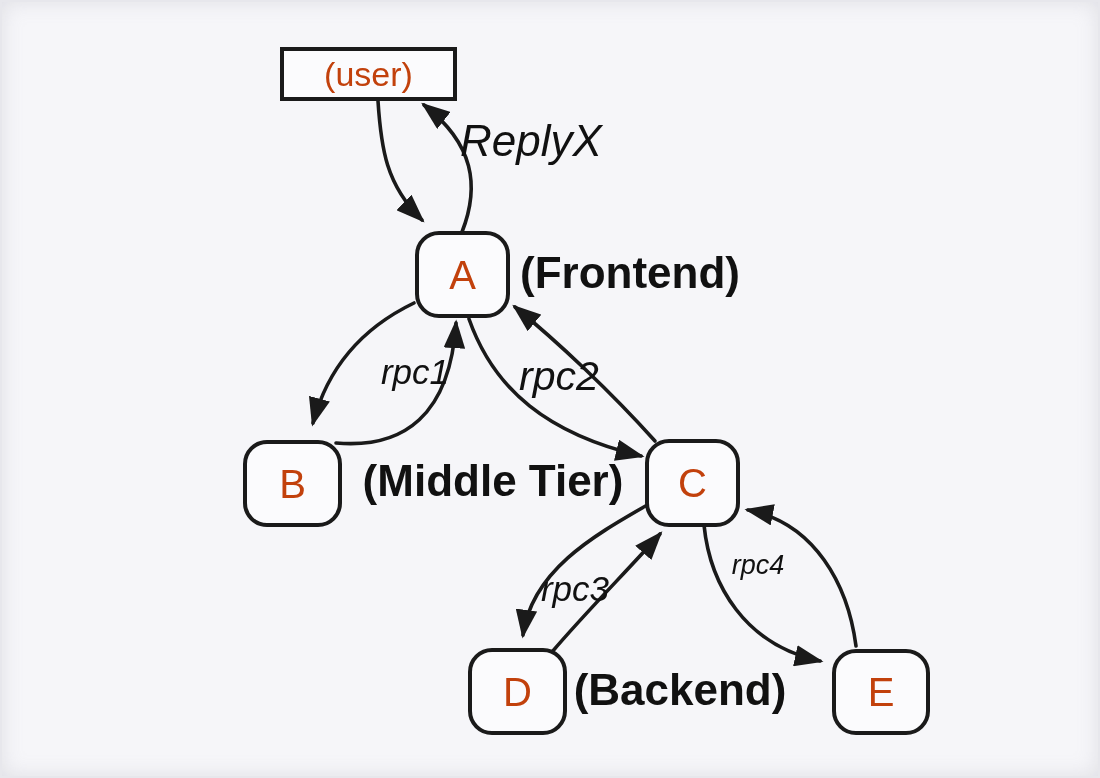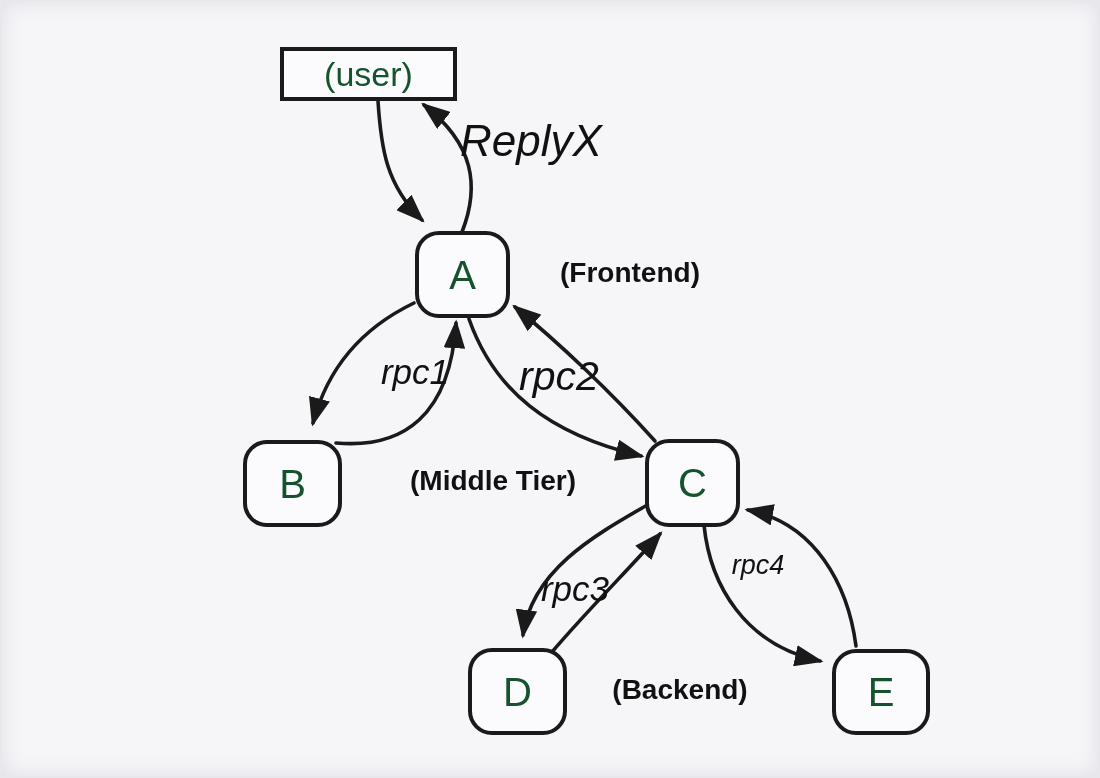--- a/index.html
+++ b/index.html
@@ -34,7 +34,7 @@
     justify-content: center;
     font-size: 40px;
     line-height: 1;
-    color: #14532d;
+    color: #c2410c;
   }
   .node.rounded { border-radius: 24px; }
   #n-user { left: 280px; top: 47px;  width: 177px; height: 54px; font-size: 34px; }

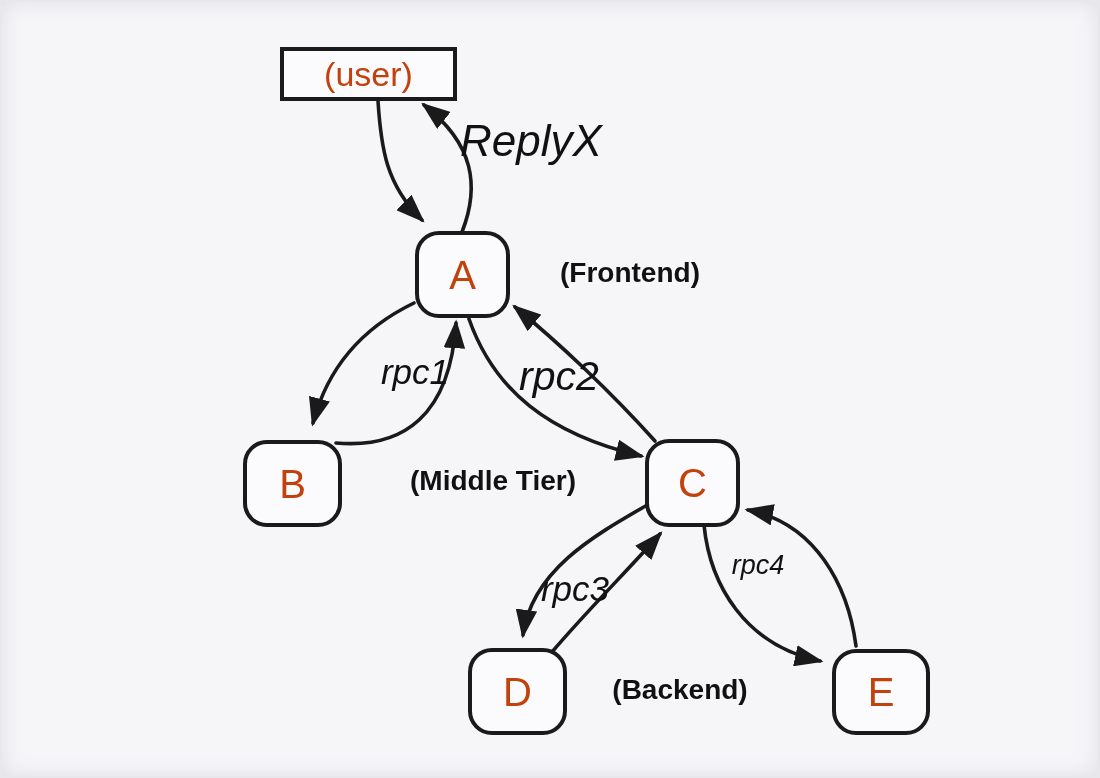--- a/index.html
+++ b/index.html
@@ -50,7 +50,7 @@
     line-height: 1;
   }
   .lbl.em  { font-style: italic; font-size: 44px; }
-  .lbl.tier { font-weight: 700; font-size: 28px; }
+  .lbl.tier { font-weight: 700; font-size: 44px; }
   #lbl-requestx { left: 295px; top: 193px; }
   #lbl-replyx   { left: 531px; top: 141px; }
   #lbl-rpc1     { left: 391px; top: 371px; font-size: 35px; margin-left: 24px; }

